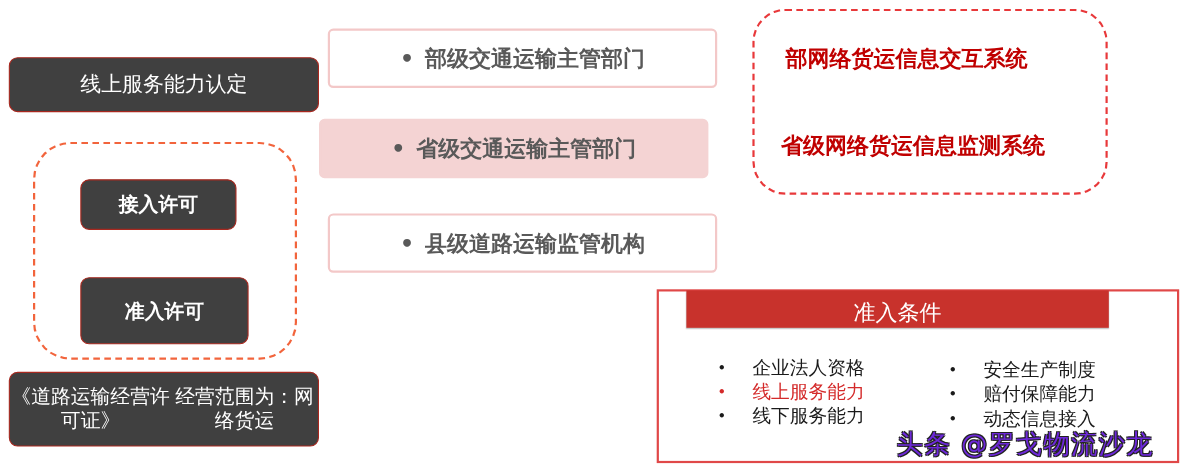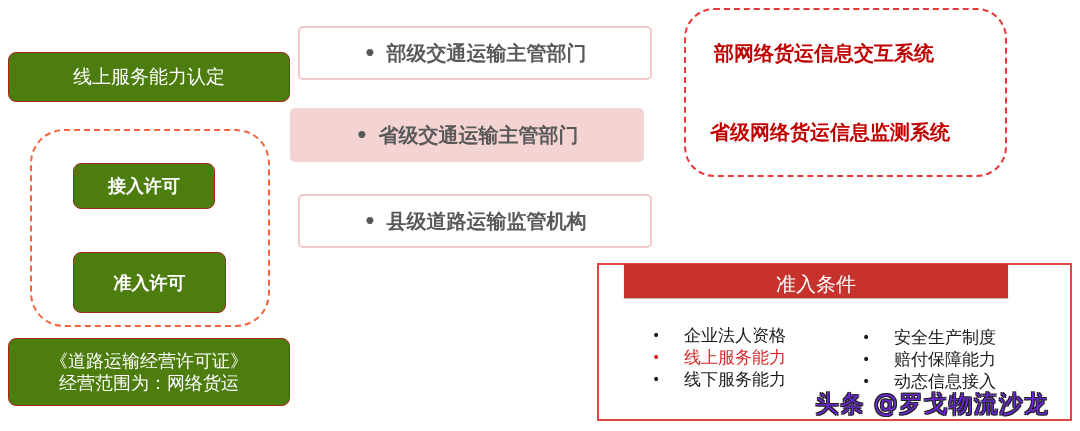--- a/index.html
+++ b/index.html
@@ -9,7 +9,7 @@
   .abs { position: absolute; }
 
   .red-btn {
-    background: #4d7c0f;
+    background: #404040;
     color: #ffffff;
     border-radius: 8px;
     border: 1px solid #a8281f;

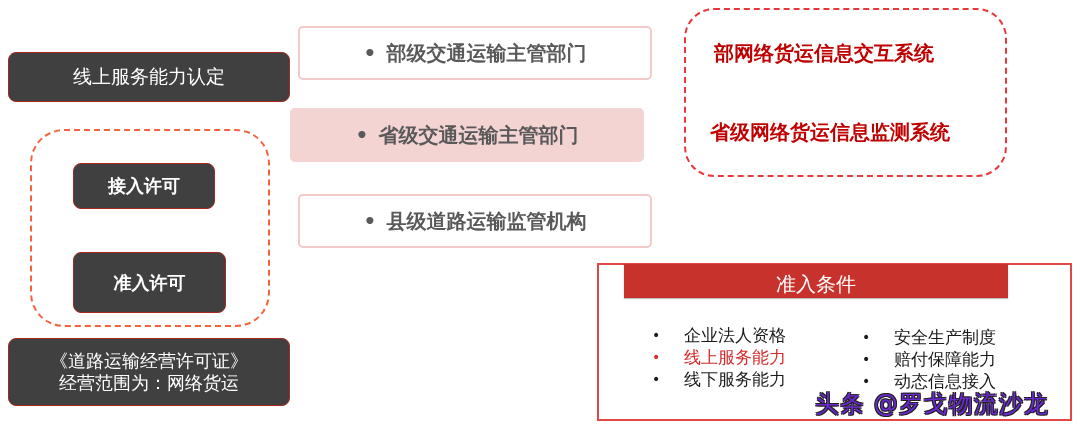--- a/index.html
+++ b/index.html
@@ -94,7 +94,7 @@
   <span>准入许可</span>
 </div>
 
-<div class="abs red-btn" style="left:8px; top:338px; width:282px; height:68px; font-size:18px; flex-direction:column; line-height:22px;">
+<div class="abs red-btn" style="left:8px; top:338px; width:282px; height:68px; font-size:18px; flex-direction:row; line-height:22px;">
   <span>《道路运输经营许可证》</span>
   <span>经营范围为：网络货运</span>
 </div>

